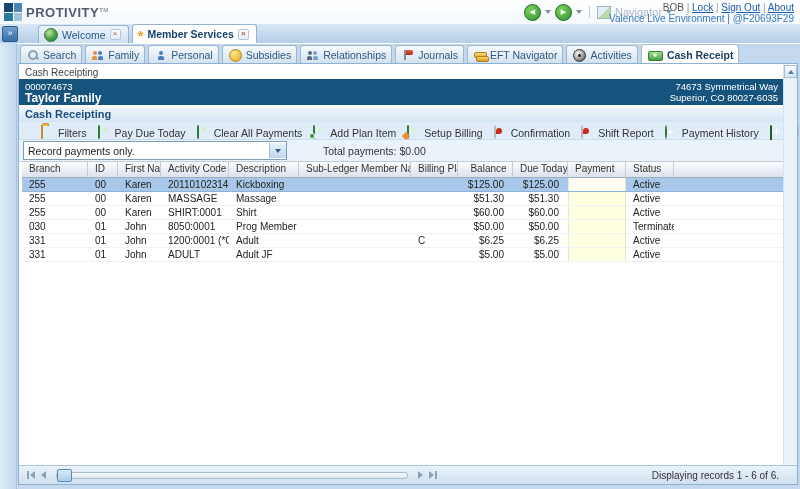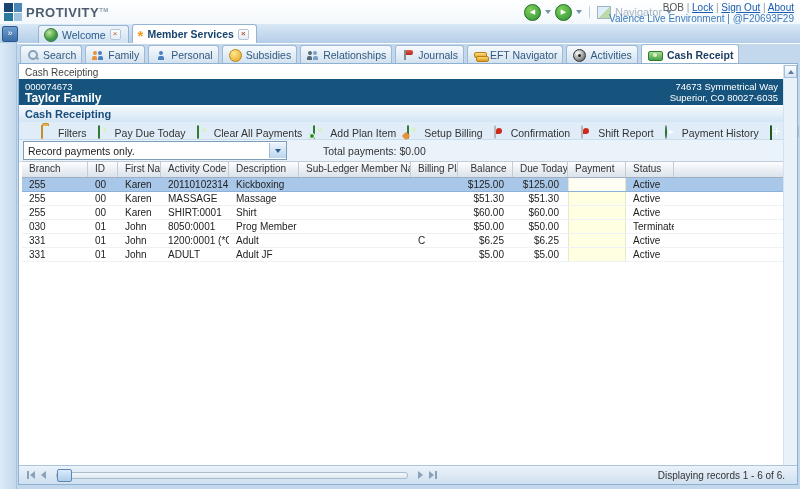--- a/index.html
+++ b/index.html
@@ -118,7 +118,7 @@
   .pgbtn{display:flex;align-items:center;gap:1px;}
   .slidertrack{width:350px;height:5px;border:1px solid #a8bccd;border-radius:3px;background:linear-gradient(#f4f8fb,#dde8f1);position:relative;margin:0 4px;}
   .sliderthumb{position:absolute;left:0;top:-4px;width:13px;height:11px;border:1px solid #5d88b5;border-radius:2px;background:linear-gradient(#dcebfa,#aecdea);}
-  .records{margin-left:auto;margin-right:12px;}
+  .records{margin-left:auto;margin-right:18px;}
   .belowpanel{position:absolute;left:18px;right:0;bottom:0;height:4px;background:#c3d8ec;}
 </style>
 </head>

